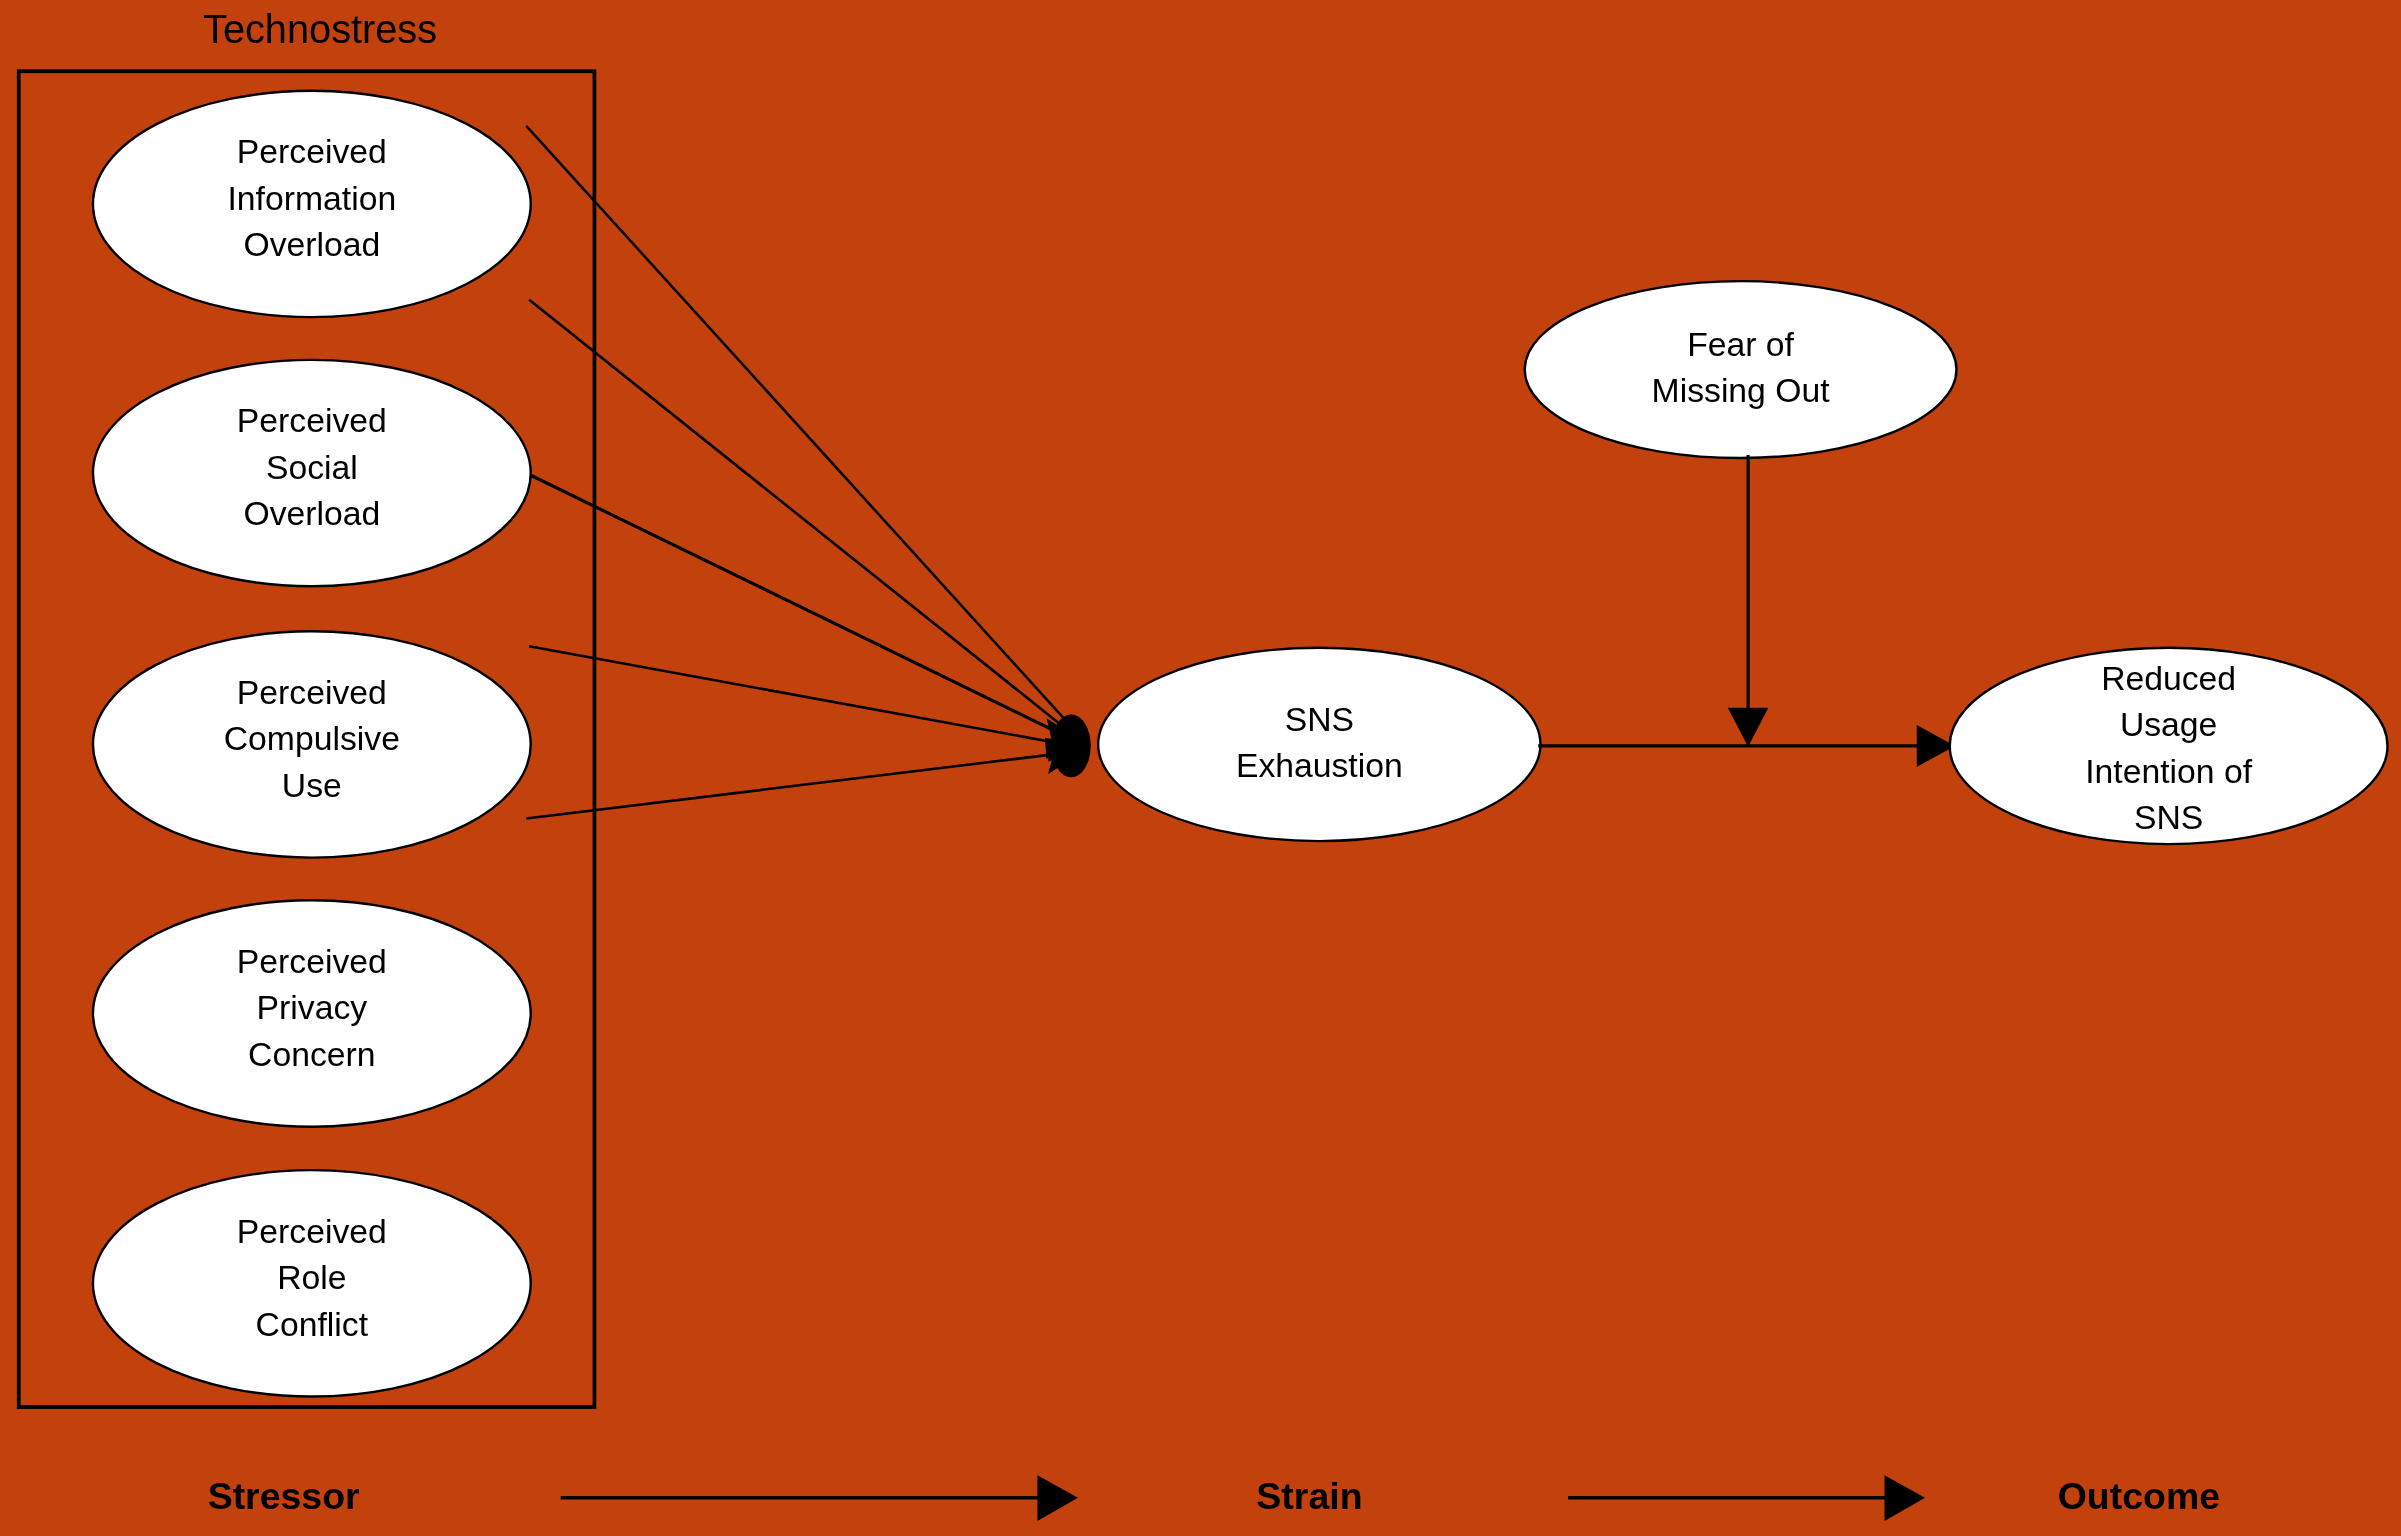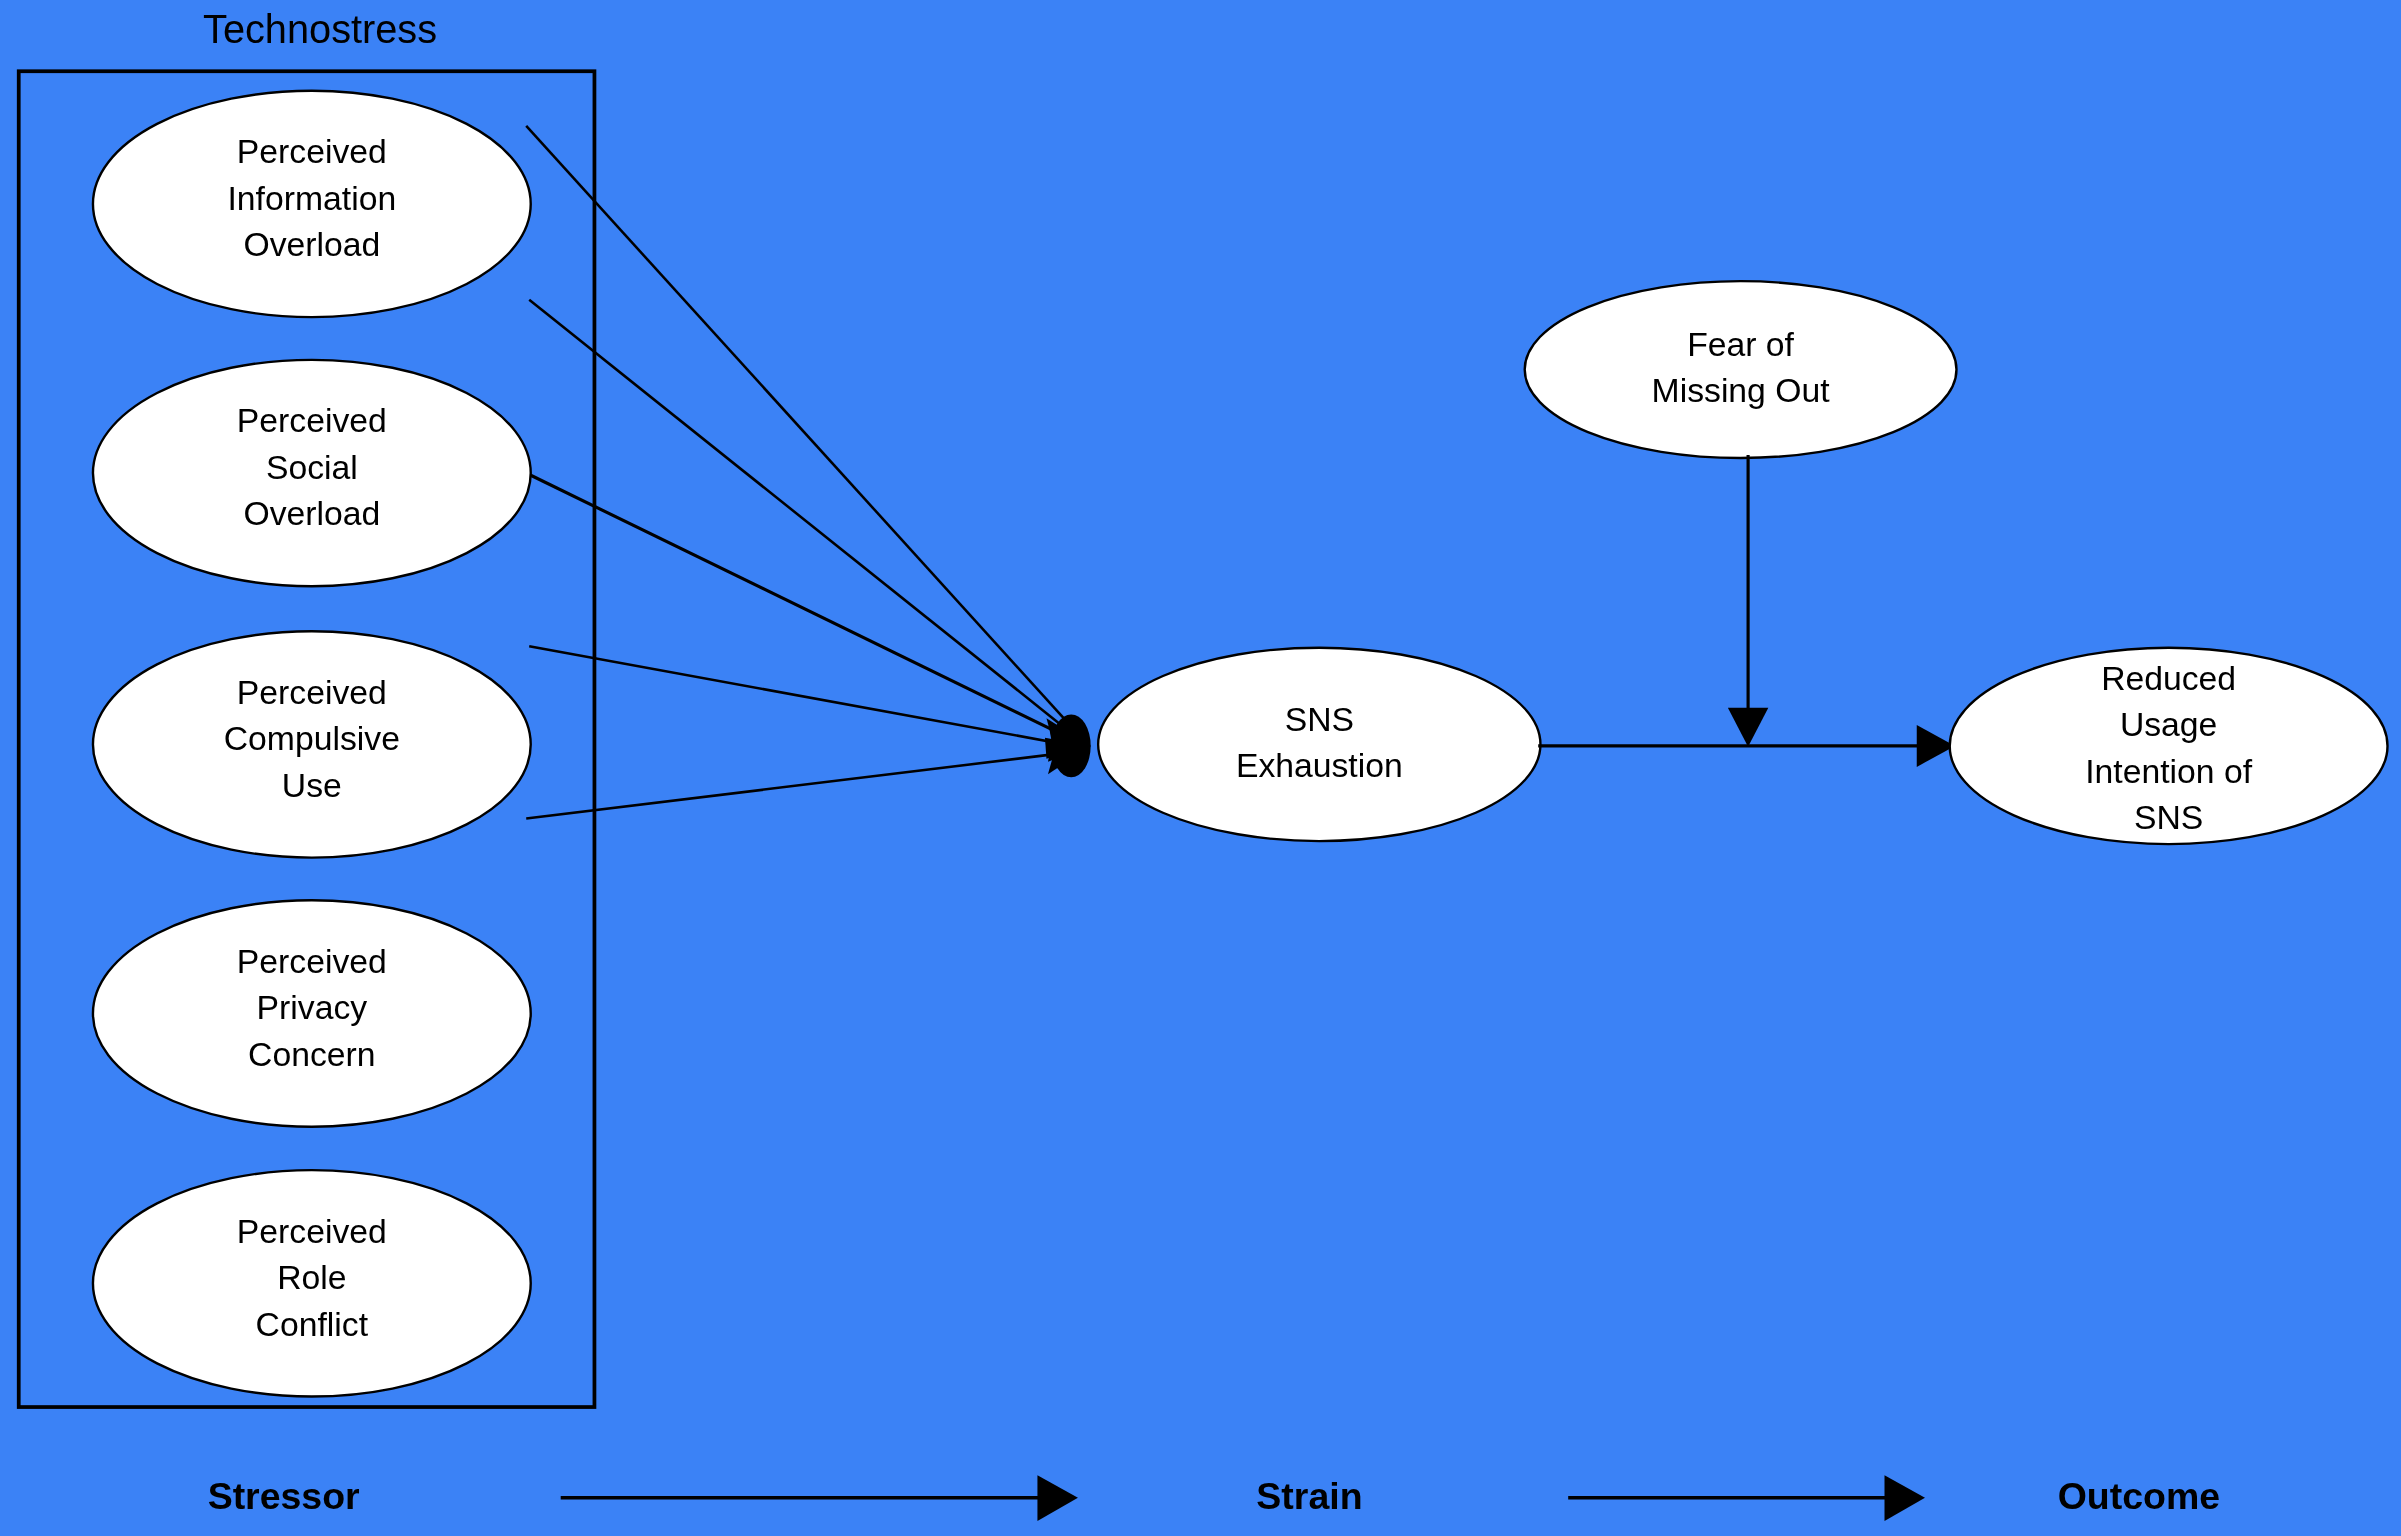--- a/index.html
+++ b/index.html
@@ -14,7 +14,7 @@
     position: relative;
     width: 2401px;
     height: 1536px;
-    background: #3b82f6;
+    background: #c2410c;
     overflow: hidden;
   }
   svg.diagram {

